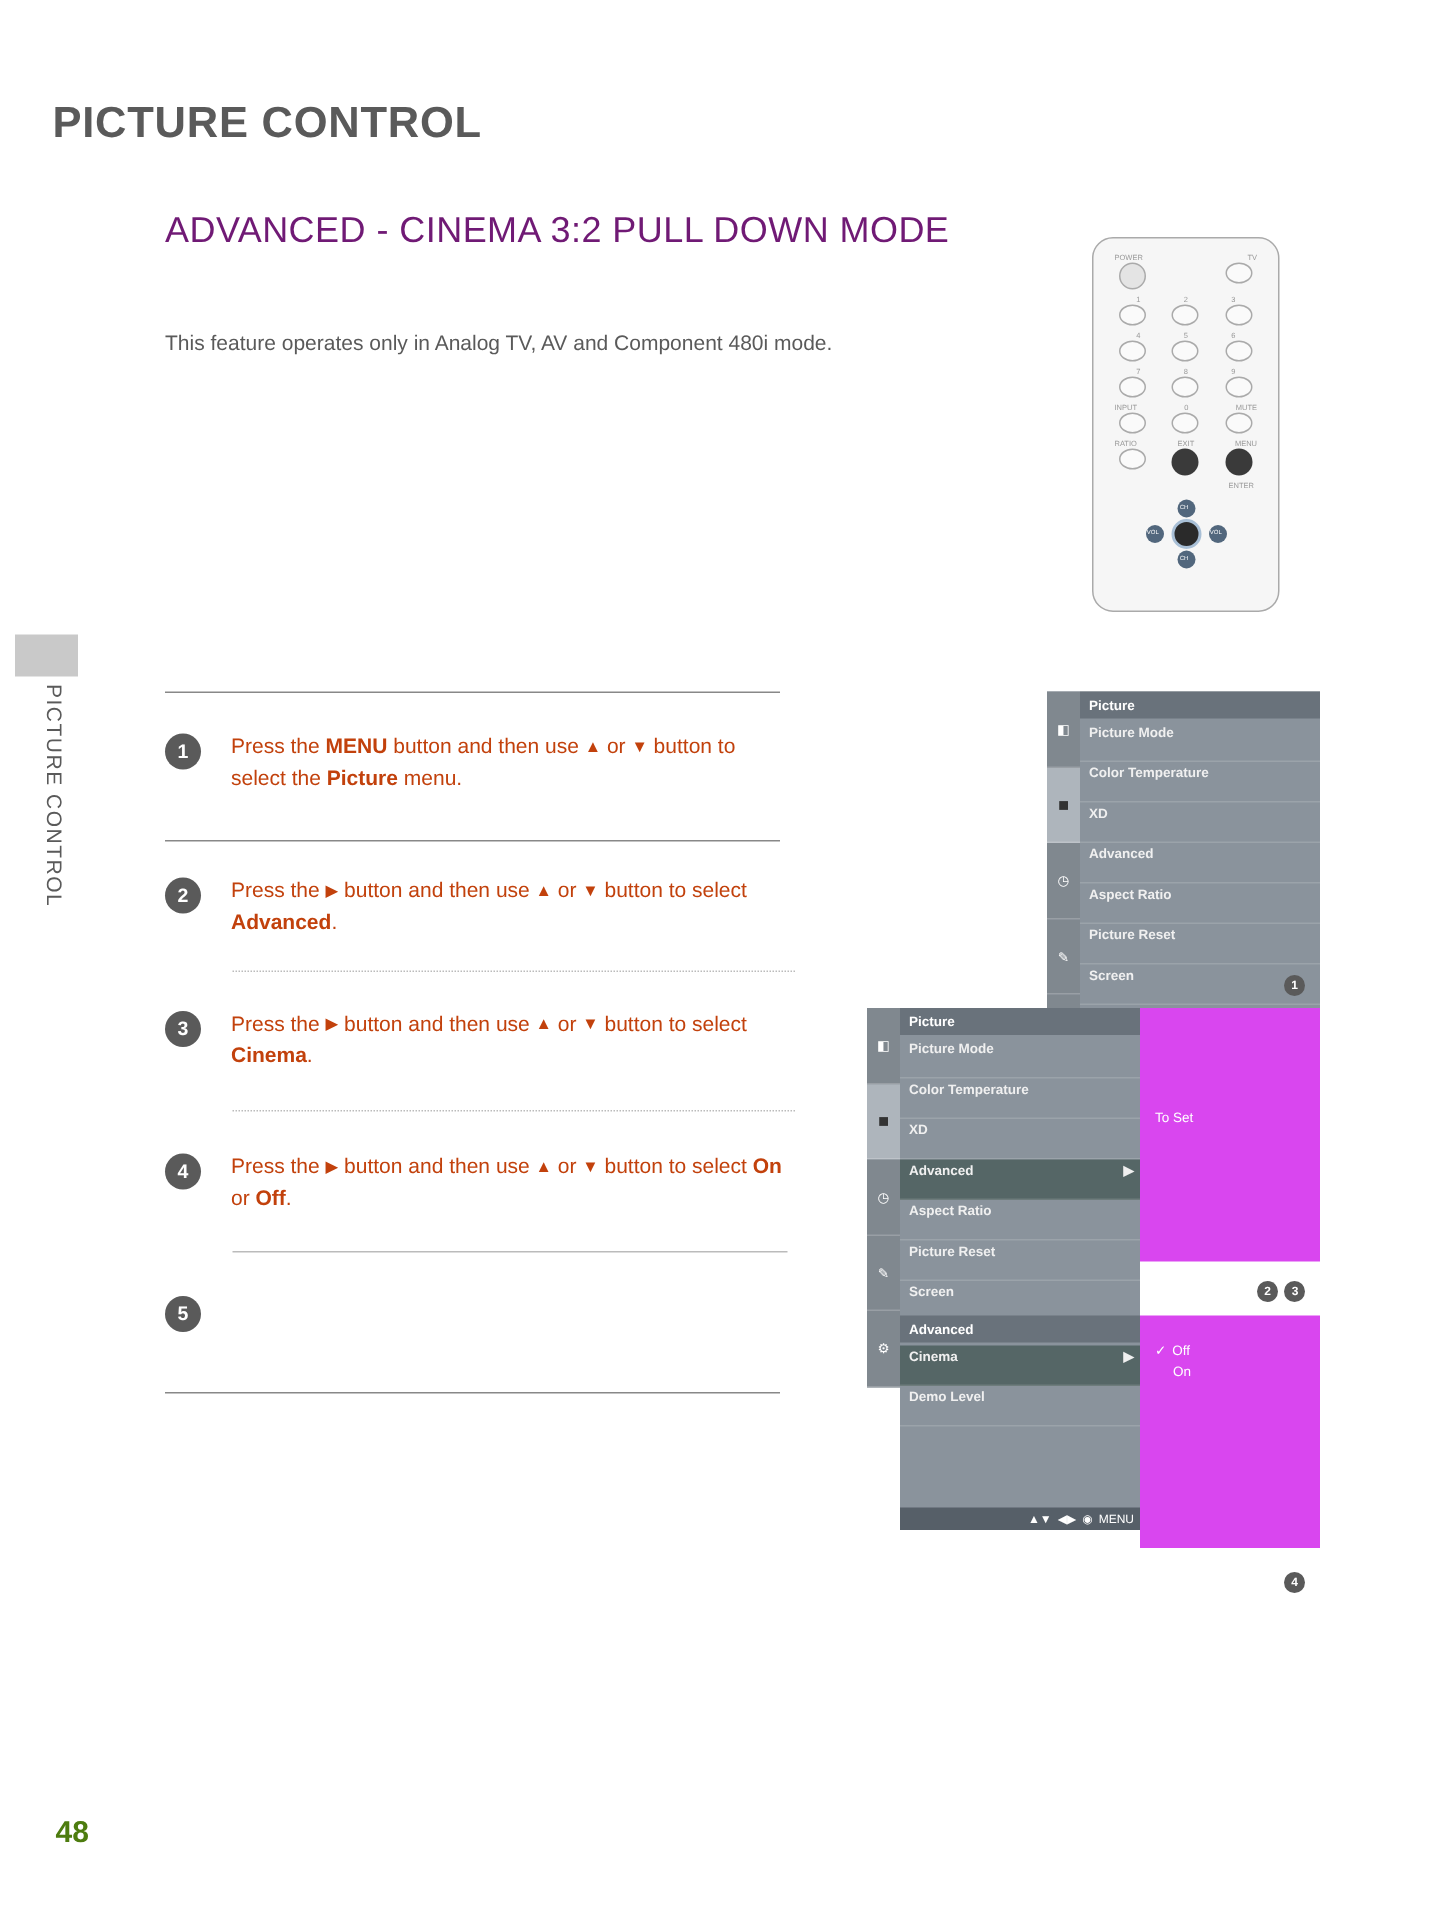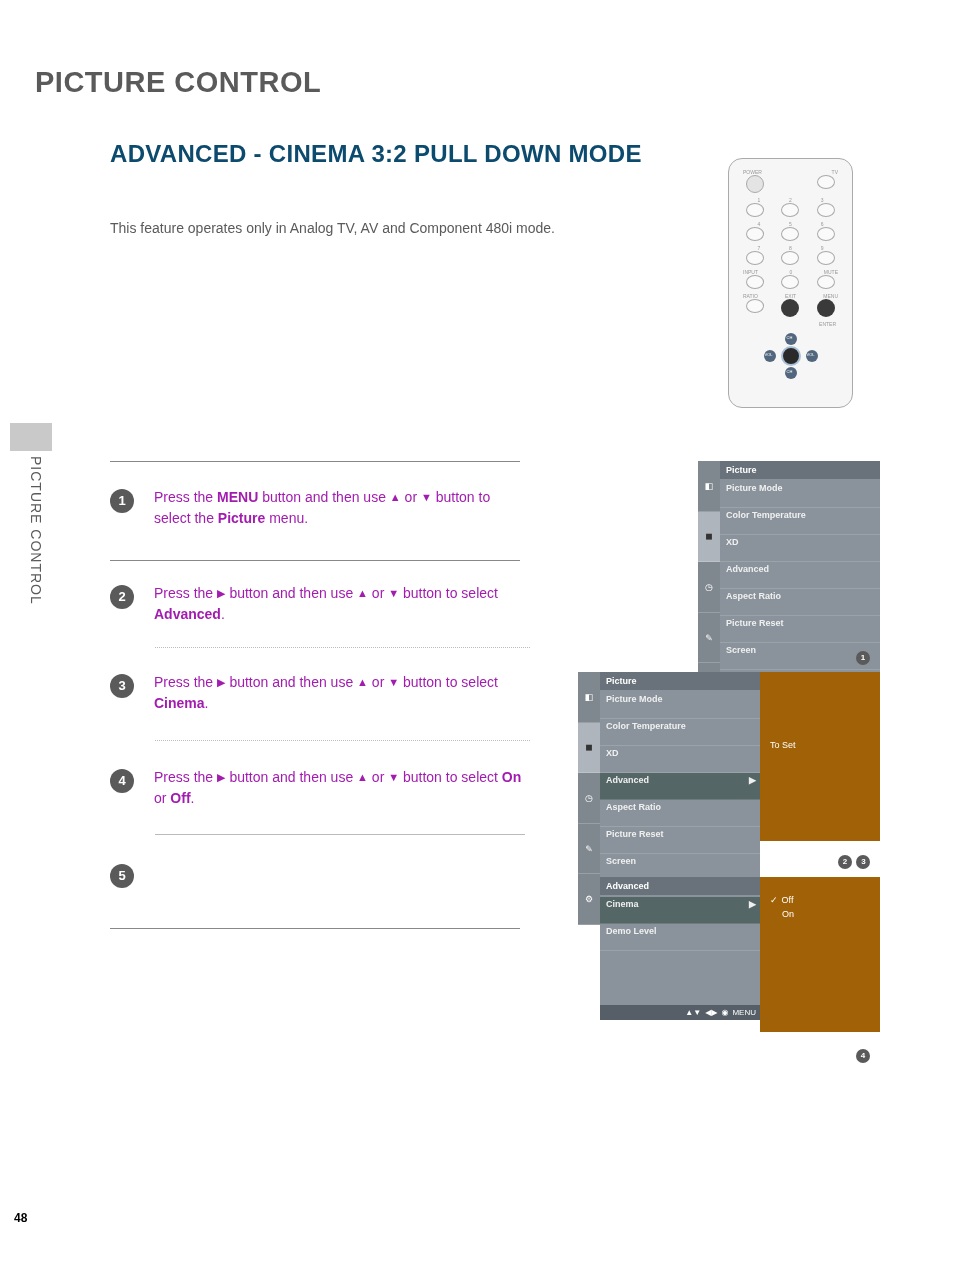--- a/index.html
+++ b/index.html
@@ -44,8 +44,8 @@
     left: 110px;
     top: 140px;
     font-size: 24px;
-    font-weight: 700;
-    color: #0c4a6e;
+    font-weight: 400;
+    color: #701a75;
     letter-spacing: 0.3px;
   }
   .intro {

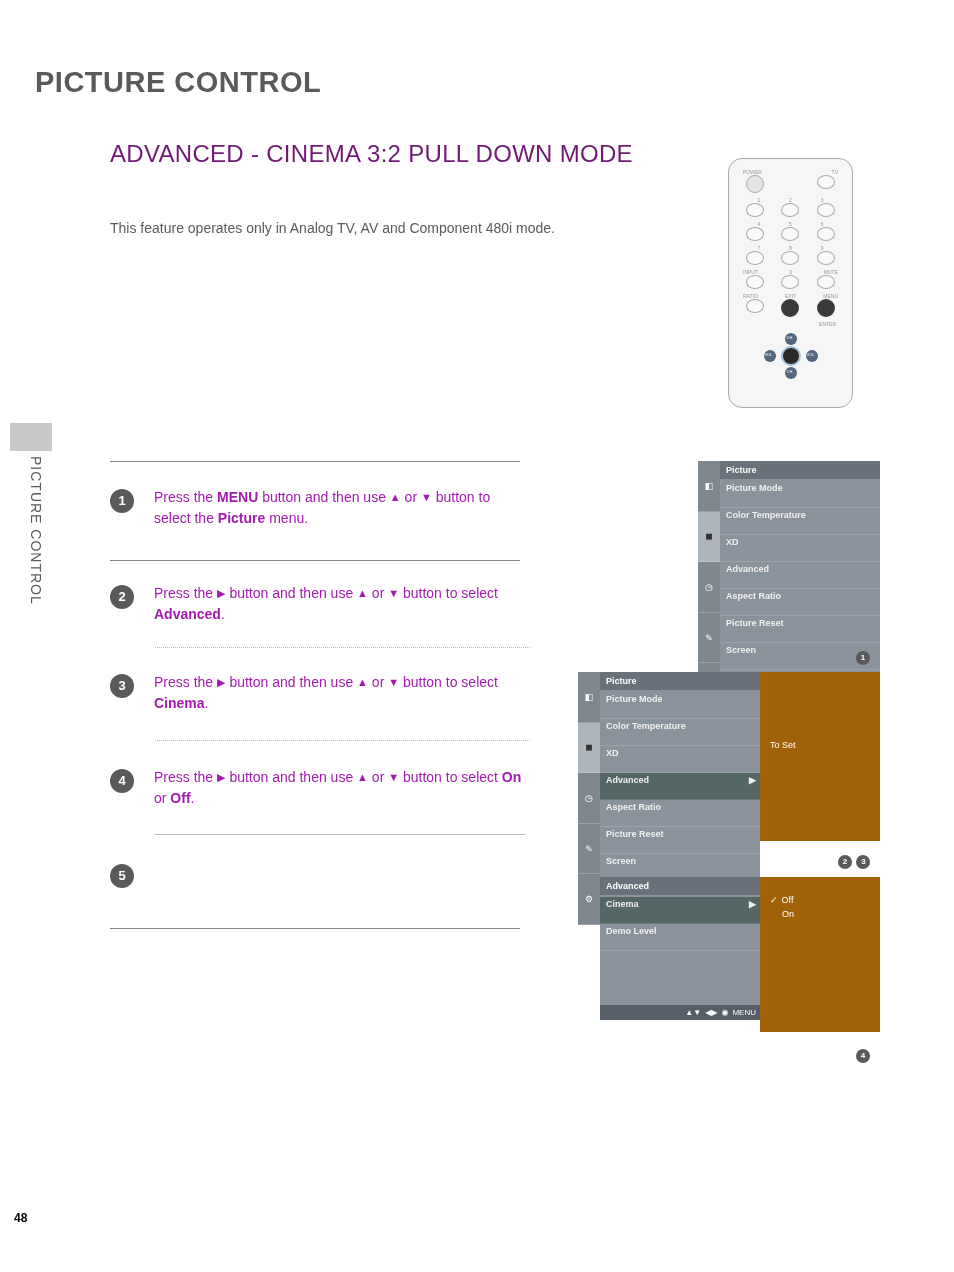--- a/index.html
+++ b/index.html
@@ -89,7 +89,7 @@
   .step-text {
     font-size: 14px;
     line-height: 1.5;
-    color: #a21caf;
+    color: #c2410c;
   }
   .step-text b { font-weight: 700; }
   .arrow { font-size: 11px; position:relative; top:-1px; }

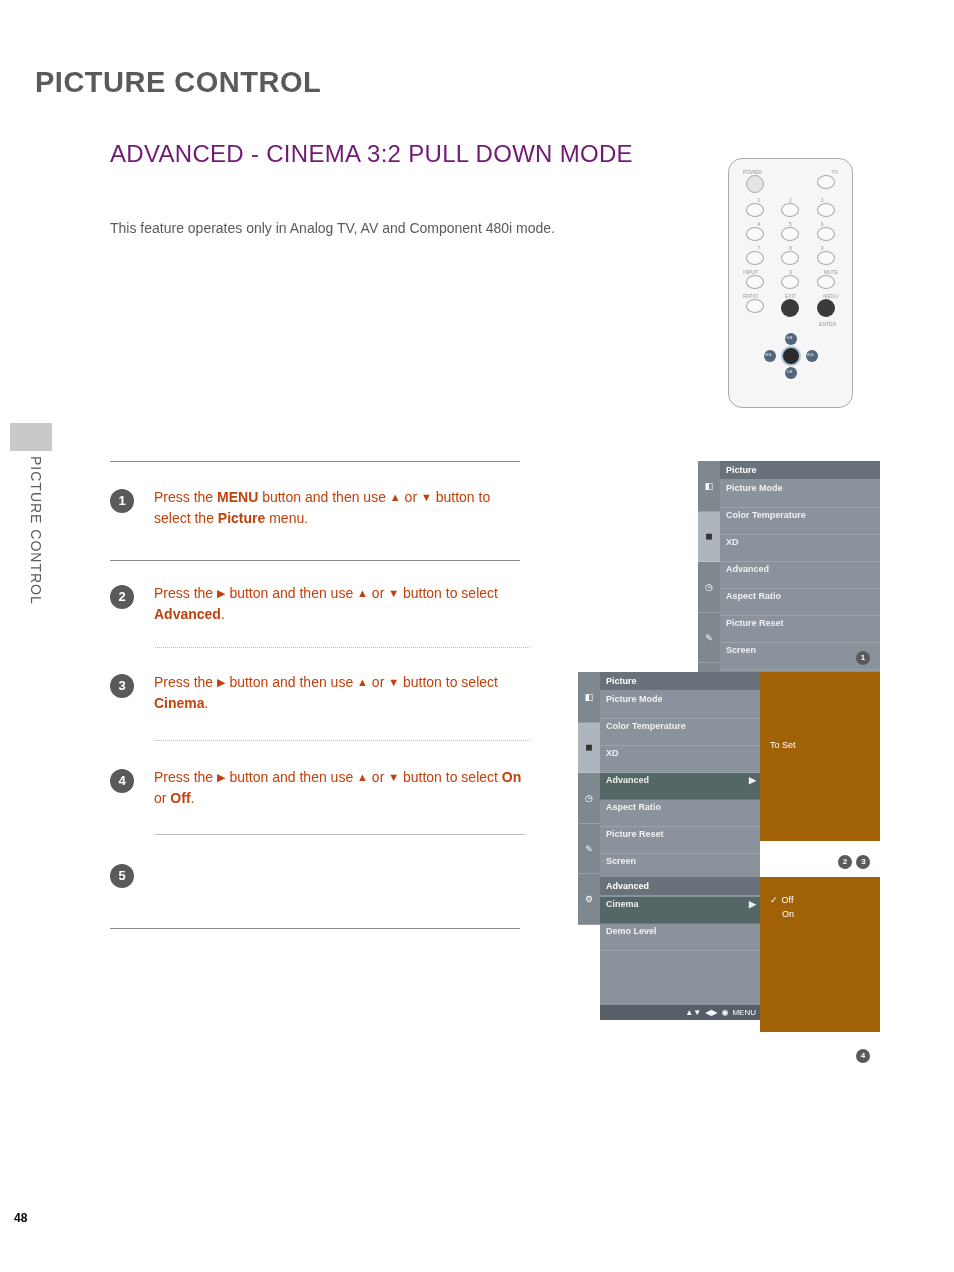--- a/index.html
+++ b/index.html
@@ -179,7 +179,7 @@
   }
   .osd-rightpanel {
     position:absolute;
-    background:#a16207;
+    background:#d946ef;
     color:#fff;
     font-size:9px;
     display:flex;

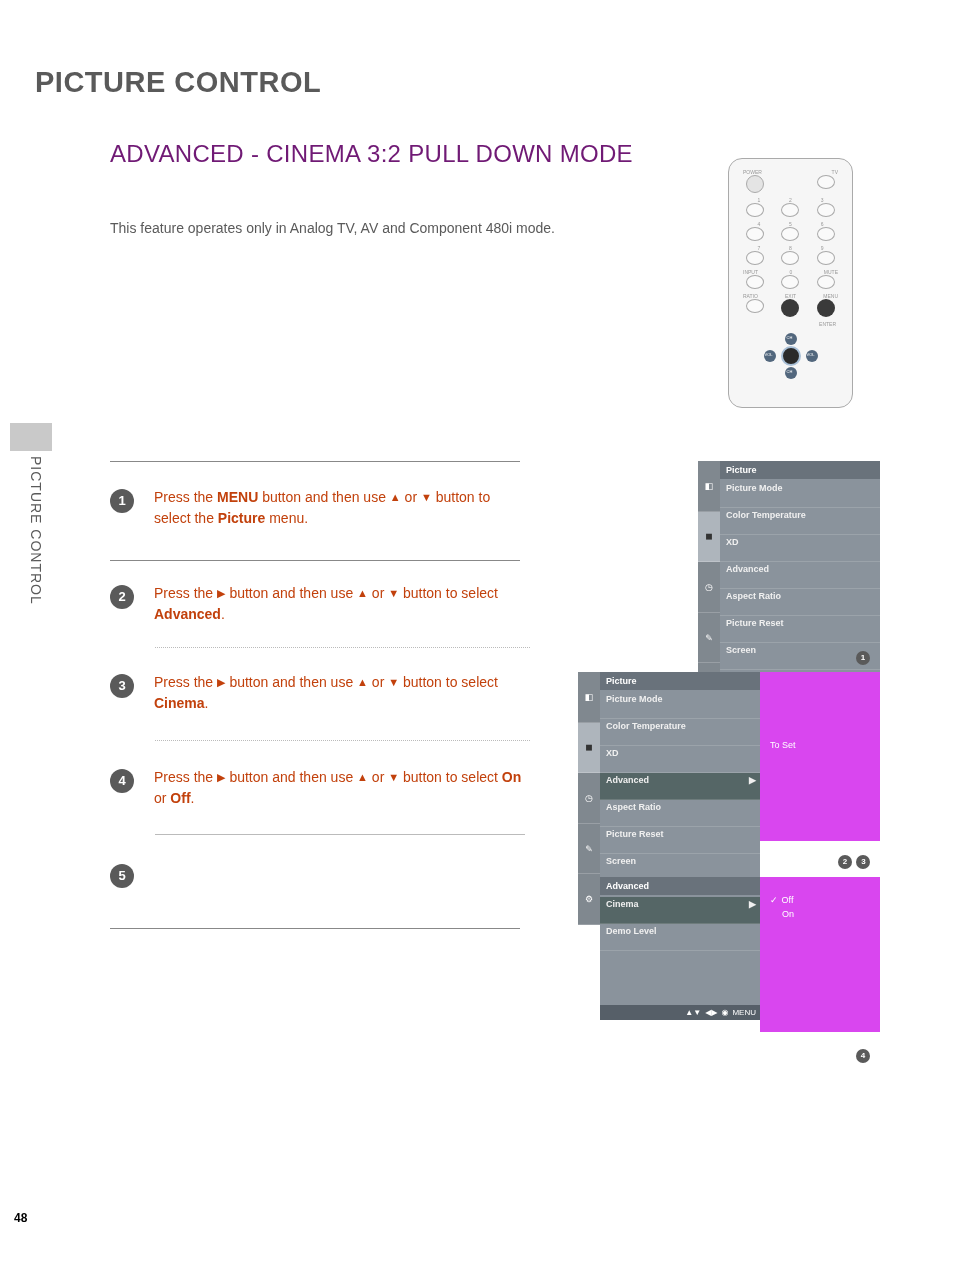--- a/index.html
+++ b/index.html
@@ -194,11 +194,11 @@
 
   .page-num {
     position: absolute;
-    left: 14px;
+    left: 37px;
     top: 1211px;
-    font-size: 12px;
+    font-size: 20px;
     font-weight: 700;
-    color: #000000;
+    color: #4d7c0f;
   }
 </style>
 </head>

